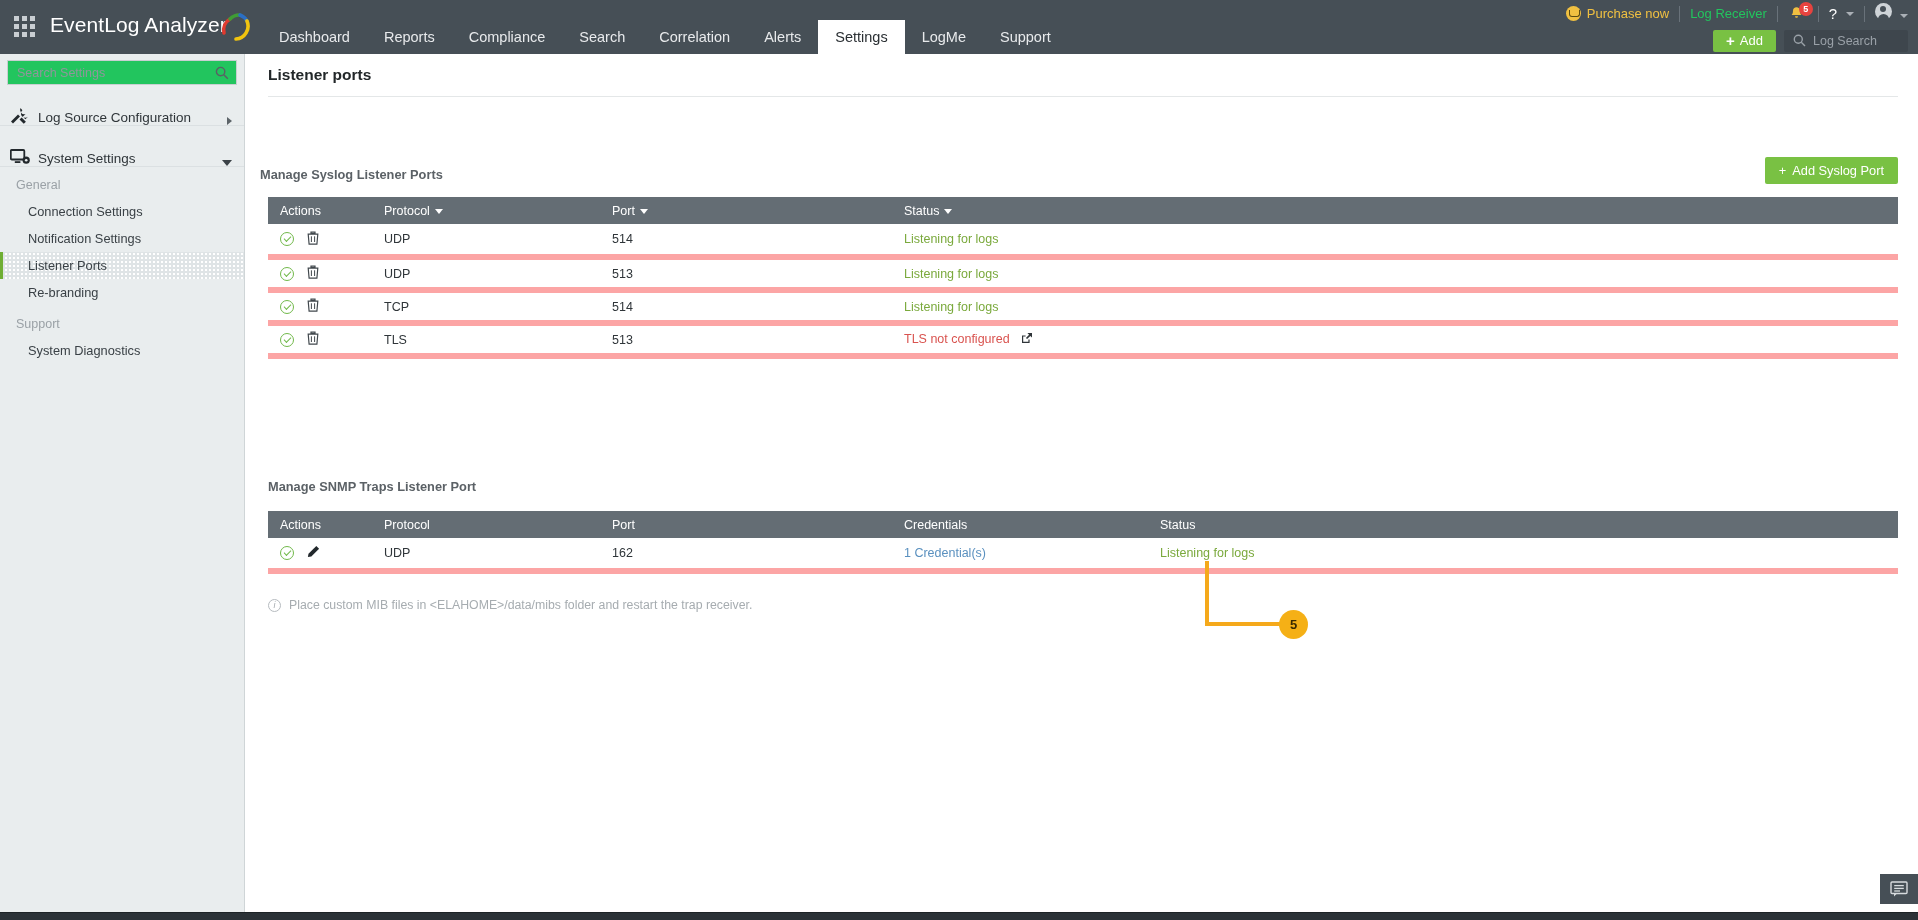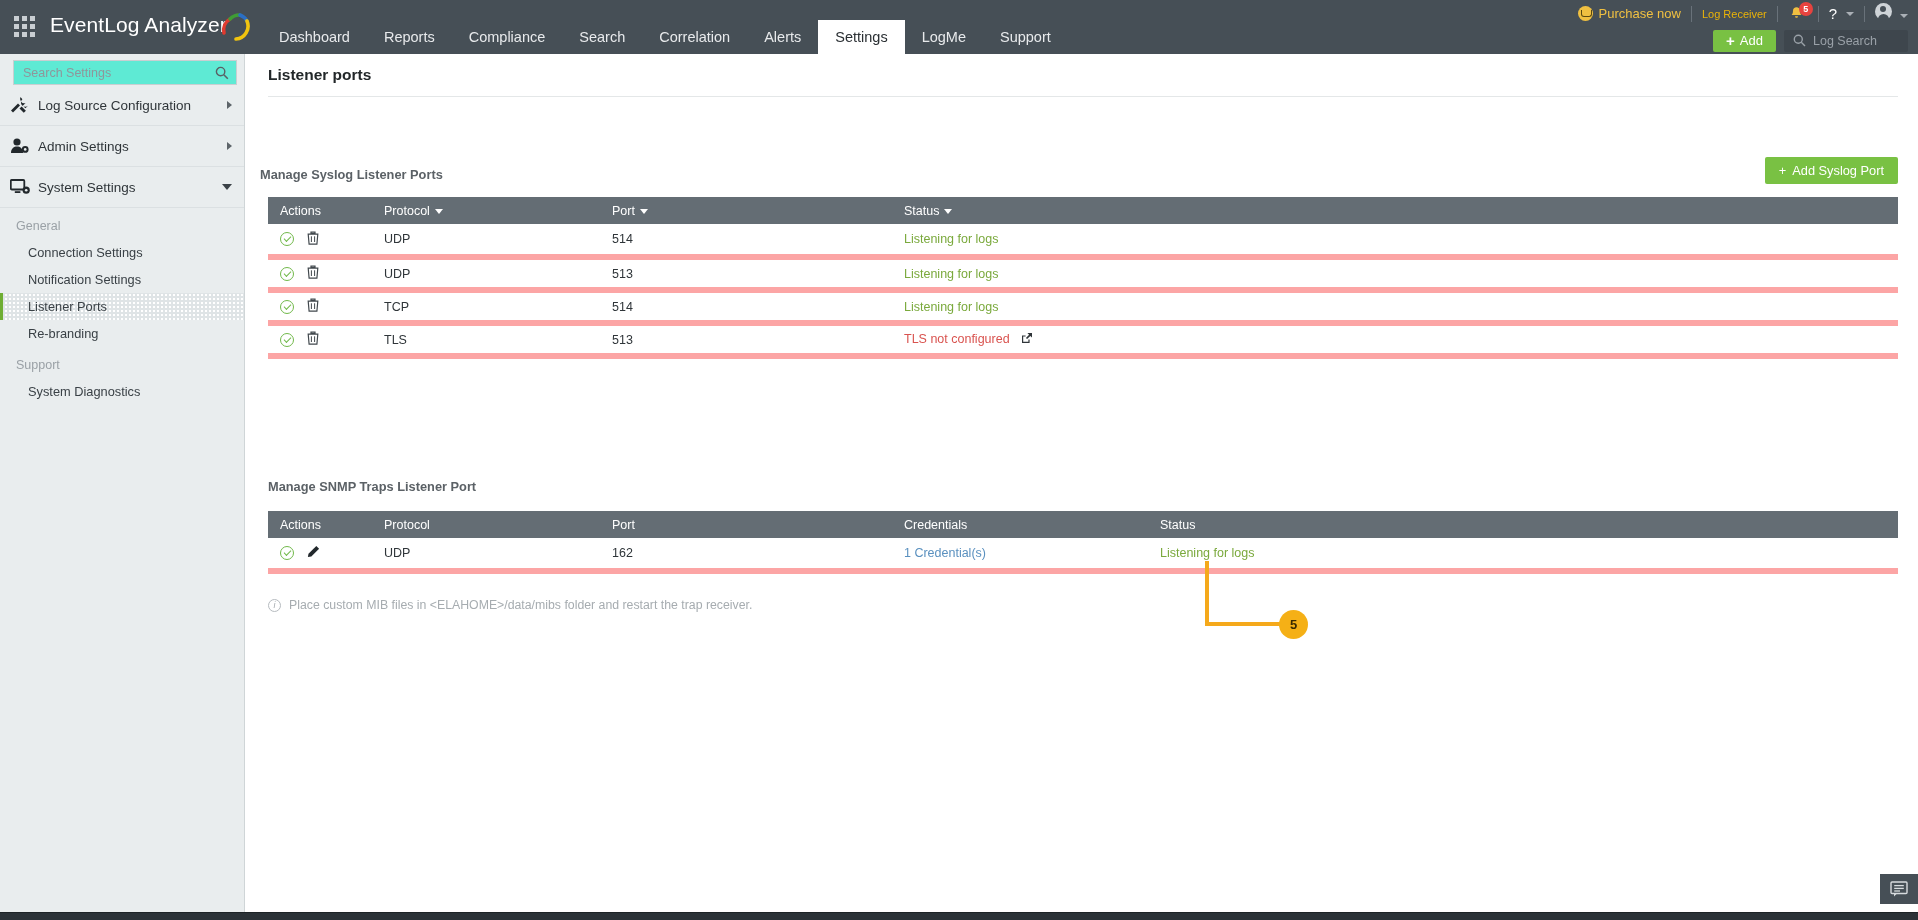--- a/index.html
+++ b/index.html
@@ -87,7 +87,7 @@
     width: 9px; height: 6px;
     border: 1.5px solid #5a4a12; border-top: none; border-radius: 0 0 3px 3px;
   }
-  .log-receiver { color: #eab308; font-size: 11px; cursor: pointer; white-space: nowrap; }
+  .log-receiver { color: #22c55e; font-size: 13px; cursor: pointer; white-space: nowrap; }
   .bell-wrap { position: relative; cursor: pointer; width: 20px; height: 18px; }
   .bell-badge {
     position: absolute; right: -5px; top: -3px;

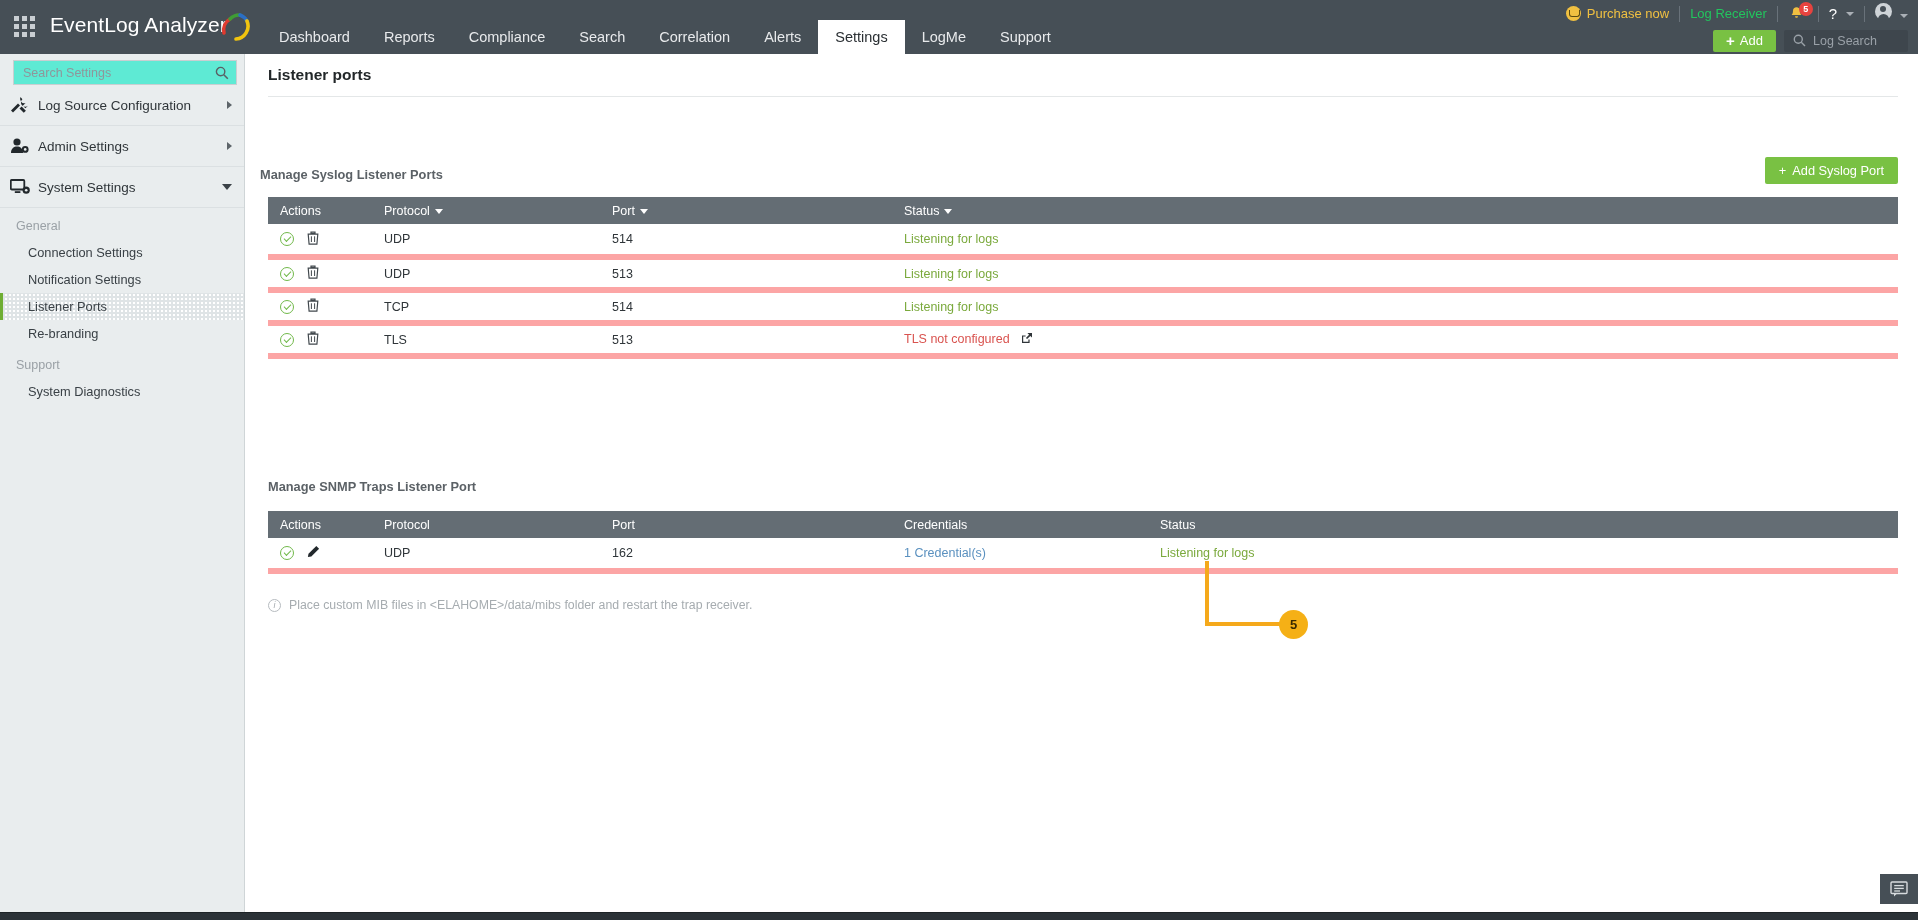--- a/index.html
+++ b/index.html
@@ -147,9 +147,9 @@
     border-right: 1px solid #cfd5d7;
   }
   .search-box {
-    margin: 6px 7px 0 13px;
+    margin: 6px 7px 0 7px;
     height: 25px;
-    background: #5eead4;
+    background: #22c55e;
     border: 1px solid #c9cfd1;
     display: flex; align-items: center;
     padding: 0 7px;

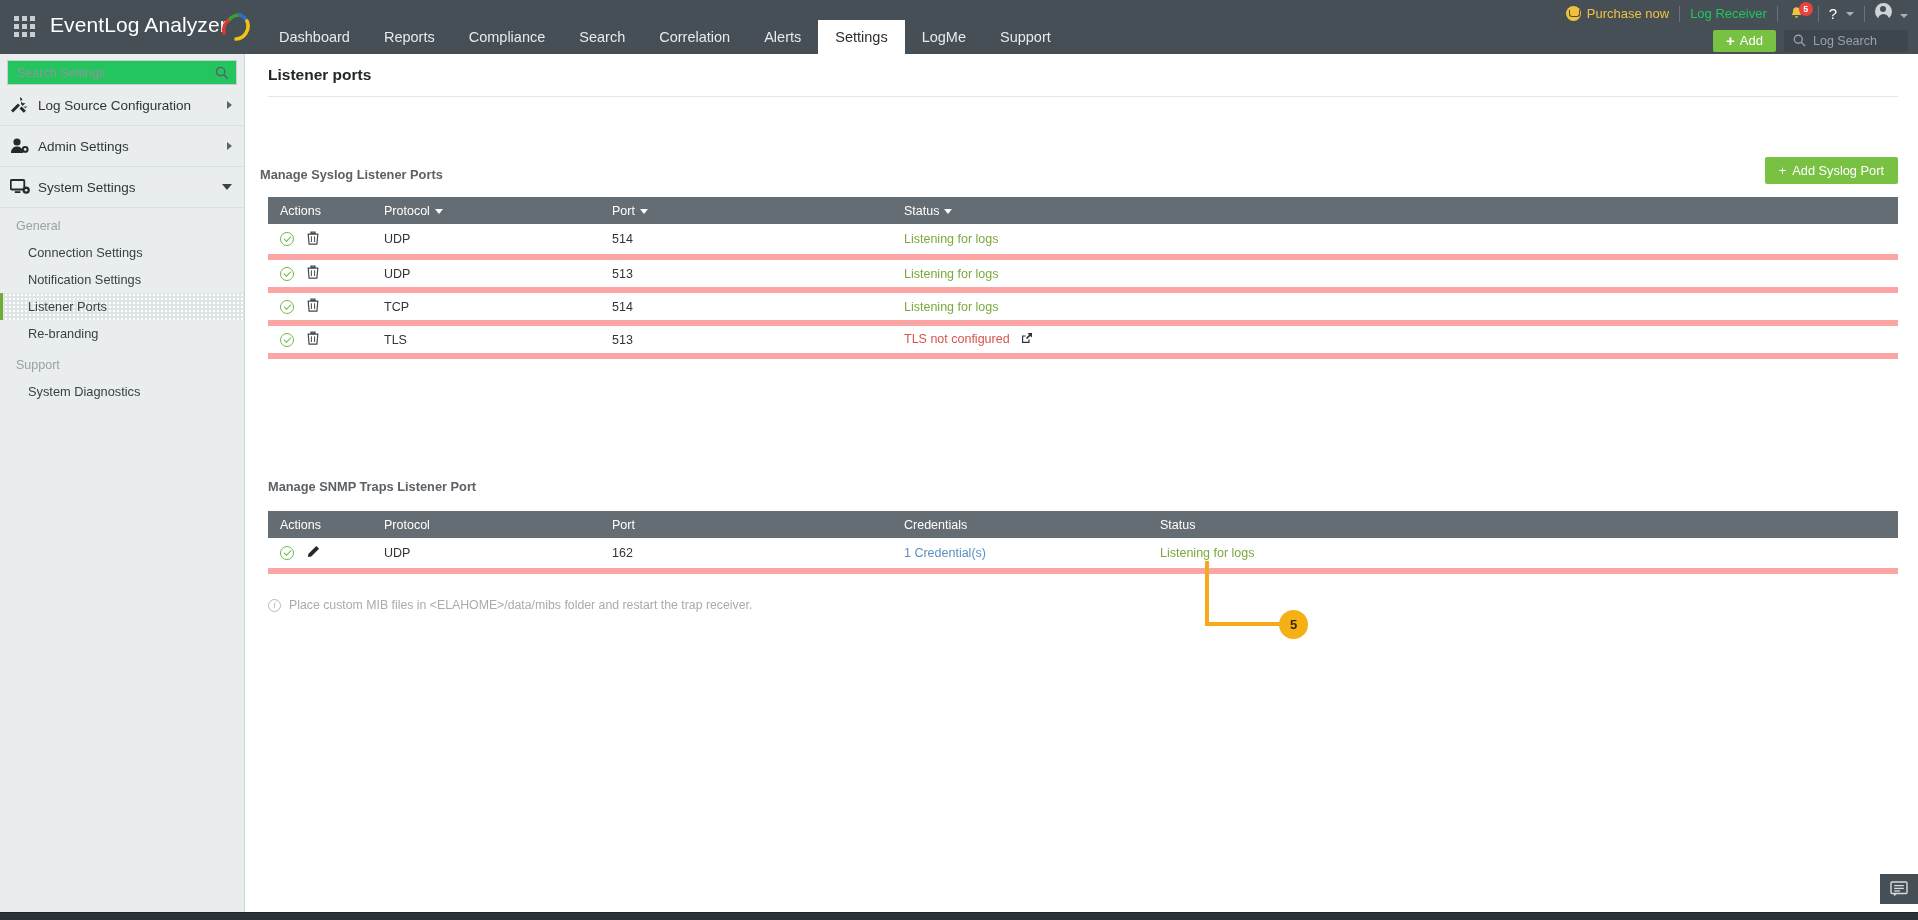--- a/index.html
+++ b/index.html
@@ -163,7 +163,7 @@
 
   .sb-group {
     height: 41px;
-    display: flex; align-items: center;
+    display: flex; align-items: flex-end;
     padding: 0 12px 0 10px;
     cursor: pointer;
     border-bottom: 1px solid #dbe0e2;

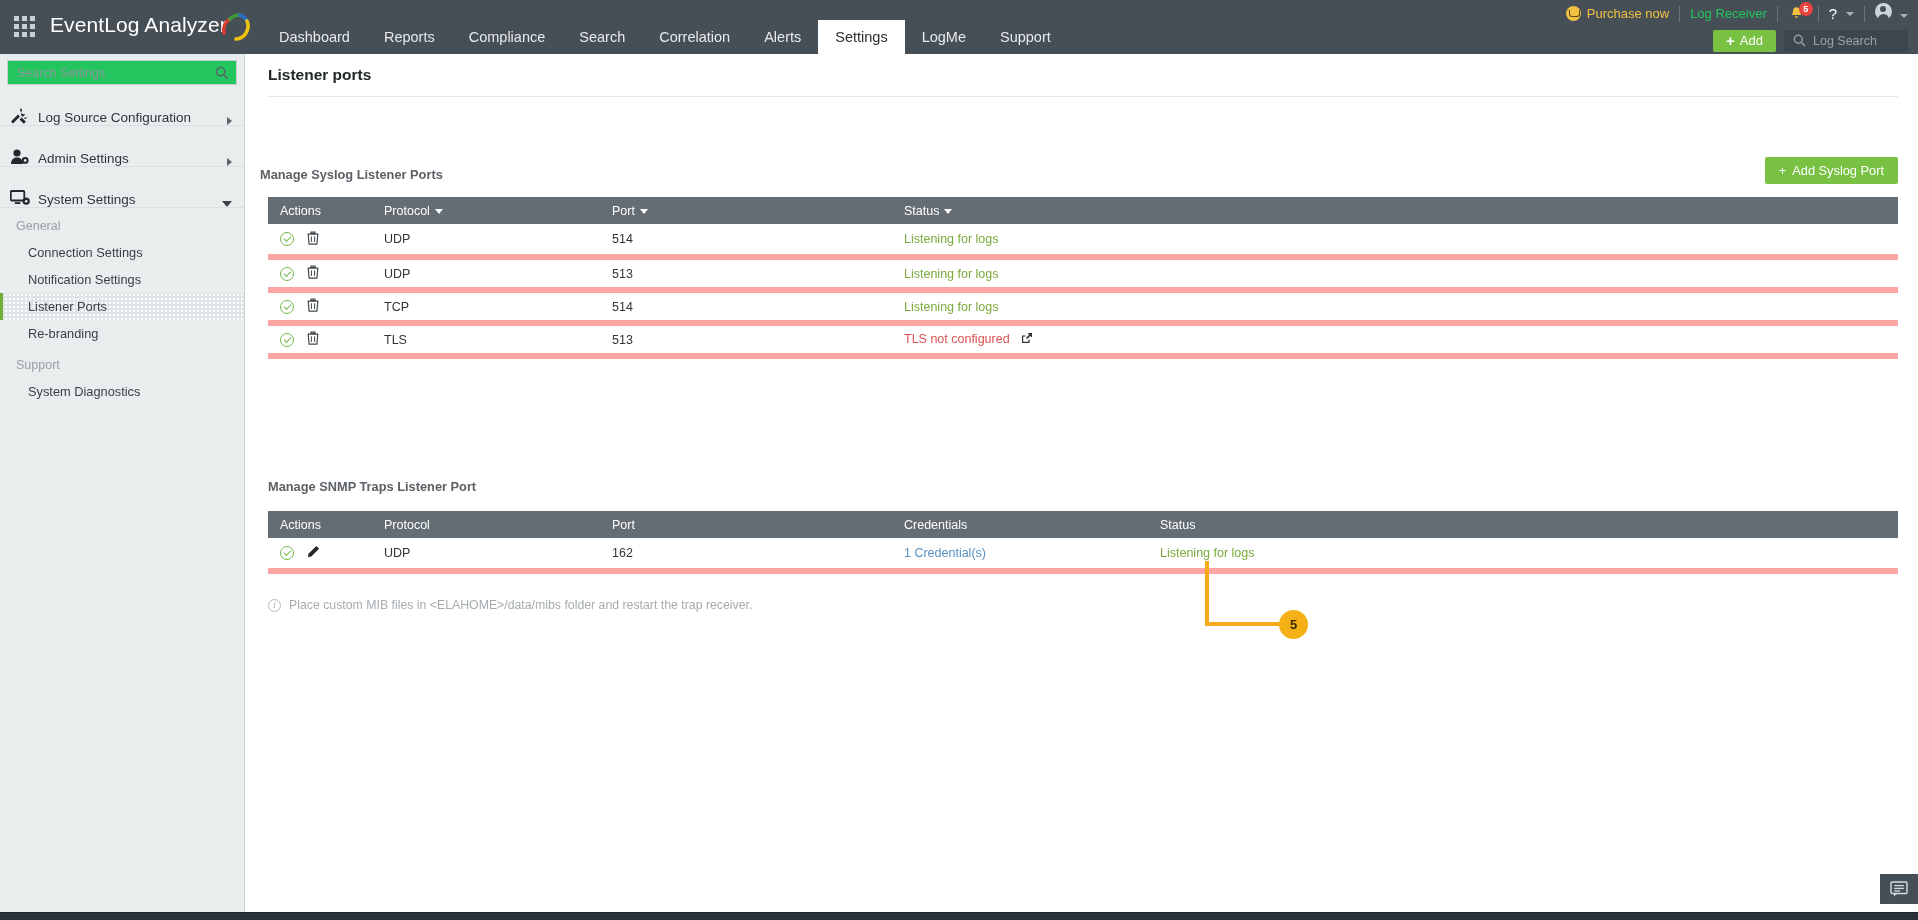--- a/index.html
+++ b/index.html
@@ -421,18 +421,6 @@
     <span class="arrow-r"></span>
   </div>
 
-  <div class="sb-group">
-    <span class="ic">
-      <svg width="20" height="18" viewBox="0 0 20 18">
-        <circle cx="7" cy="5" r="3.6" fill="#22282c"></circle>
-        <path d="M1 16 C1 11.5 4 9.6 7 9.6 C10 9.6 13 11.5 13 16 Z" fill="#22282c"></path>
-        <circle cx="15.2" cy="12.4" r="3.4" fill="#22282c"></circle>
-        <circle cx="15.2" cy="12.4" r="1.3" fill="#e9edee"></circle>
-      </svg>
-    </span>
-    <span class="lbl">Admin Settings</span>
-    <span class="arrow-r"></span>
-  </div>
 
   <div class="sb-group">
     <span class="ic">

